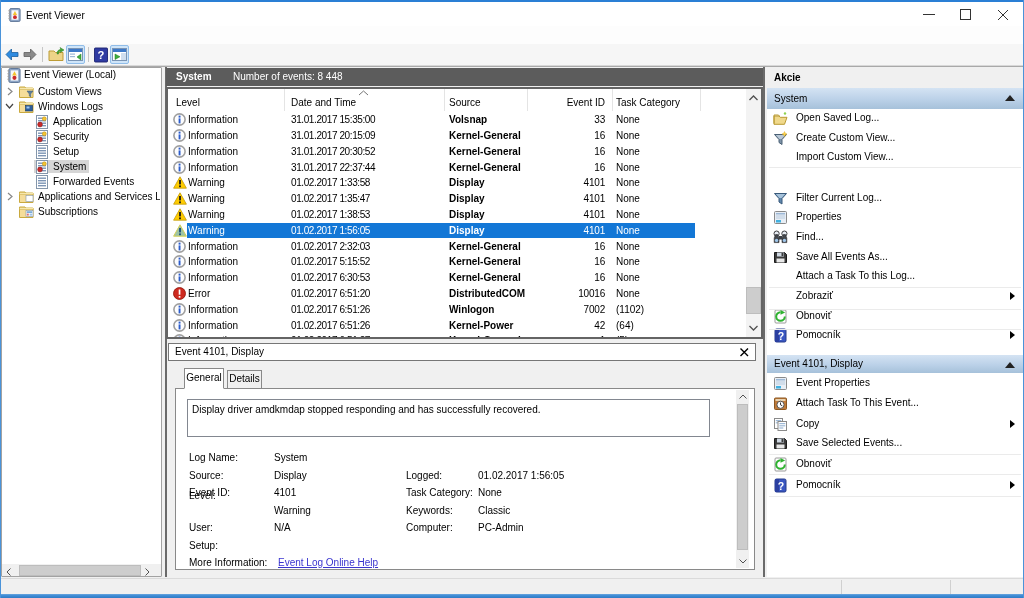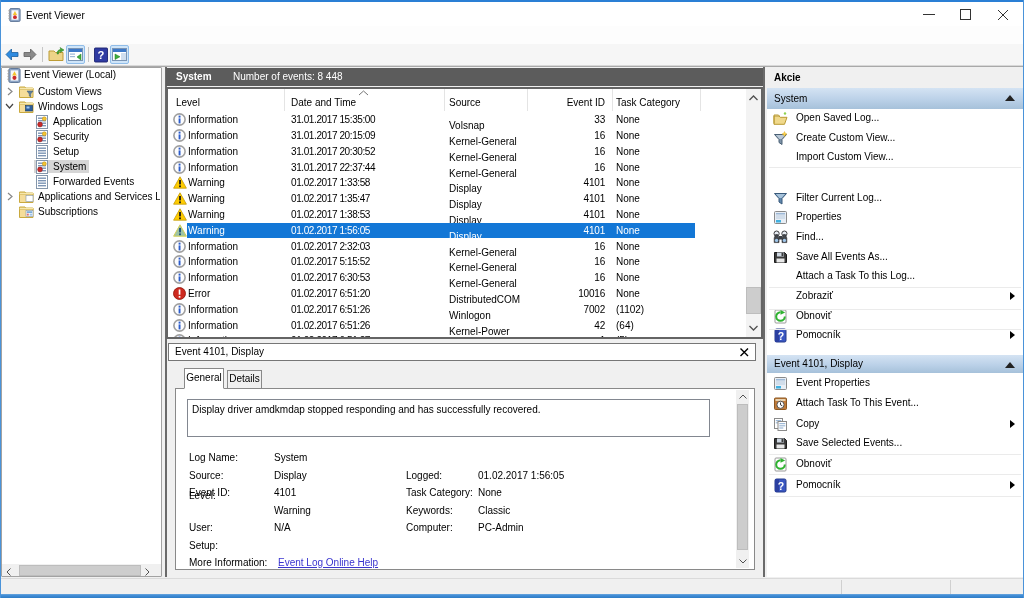--- a/index.html
+++ b/index.html
@@ -36,7 +36,7 @@
 .row { position:absolute; left:0; width:579px; height:16px; }
 .rlabel { position:absolute; left:20px; top:2px; }
 .rdate { position:absolute; left:123px; top:2px; letter-spacing:-0.4px; }
-.rsrc { position:absolute; left:281px; top:8px; }
+.rsrc { position:absolute; left:281px; top:2px;font-weight:bold; }
 .rid { position:absolute; left:349px; width:88px; top:2px; text-align:right; letter-spacing:-0.2px; }
 .rcat { position:absolute; left:448px; top:2px; }
 .ricon { position:absolute; left:5px; top:1px; }

